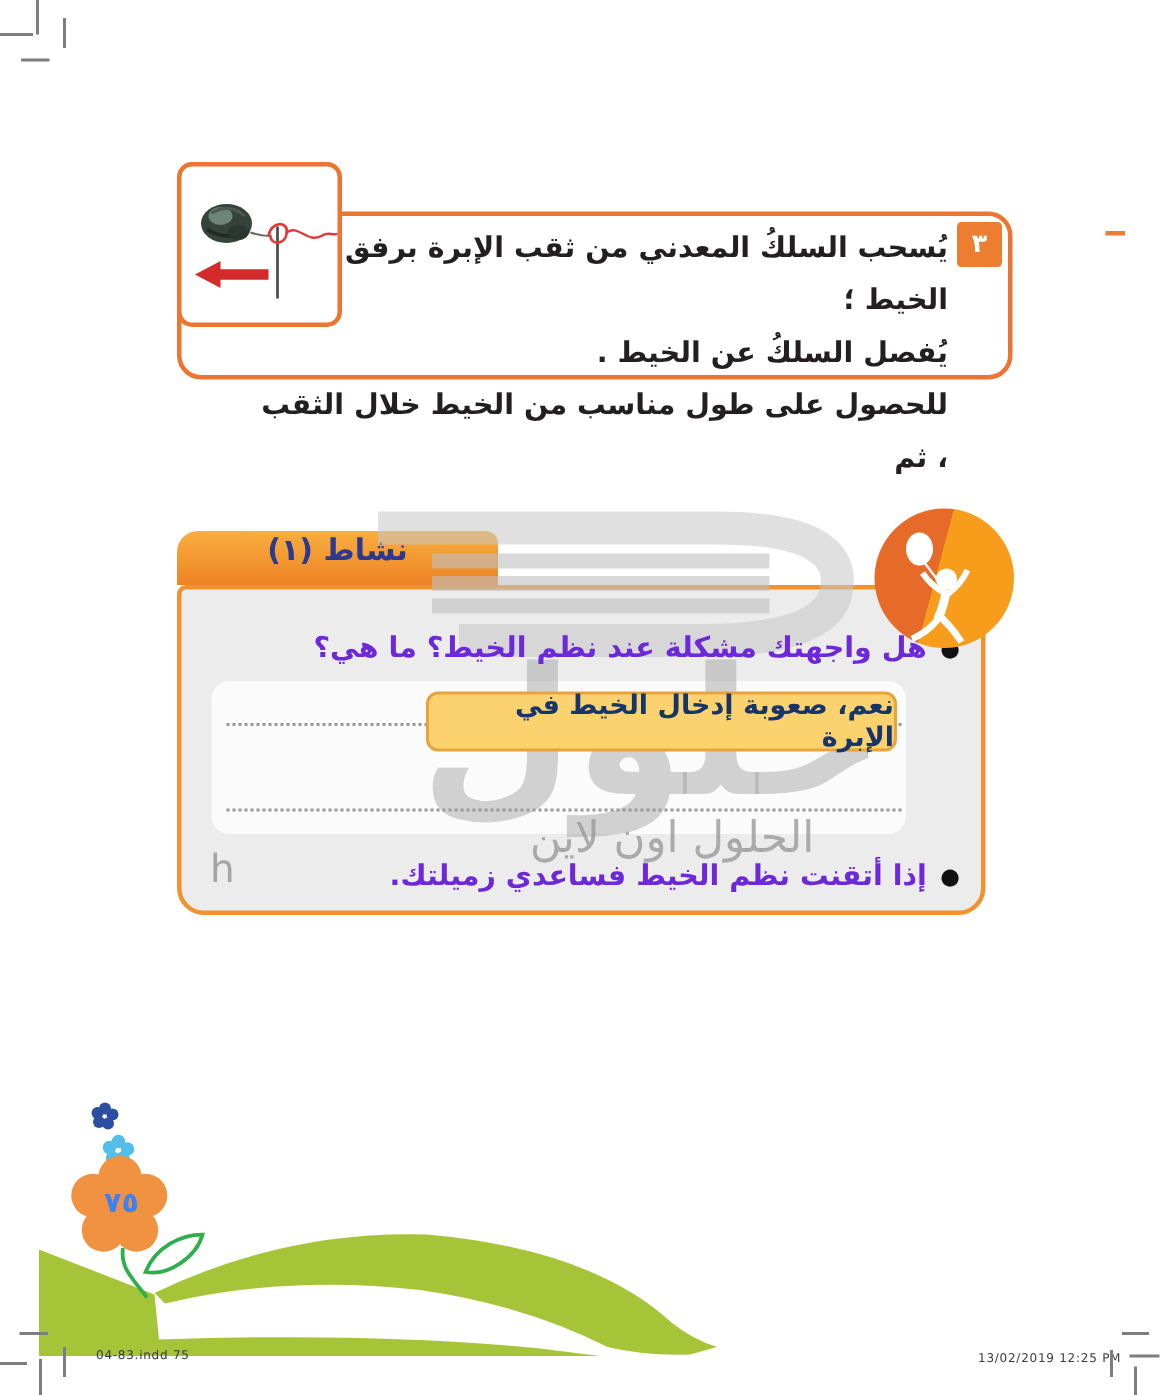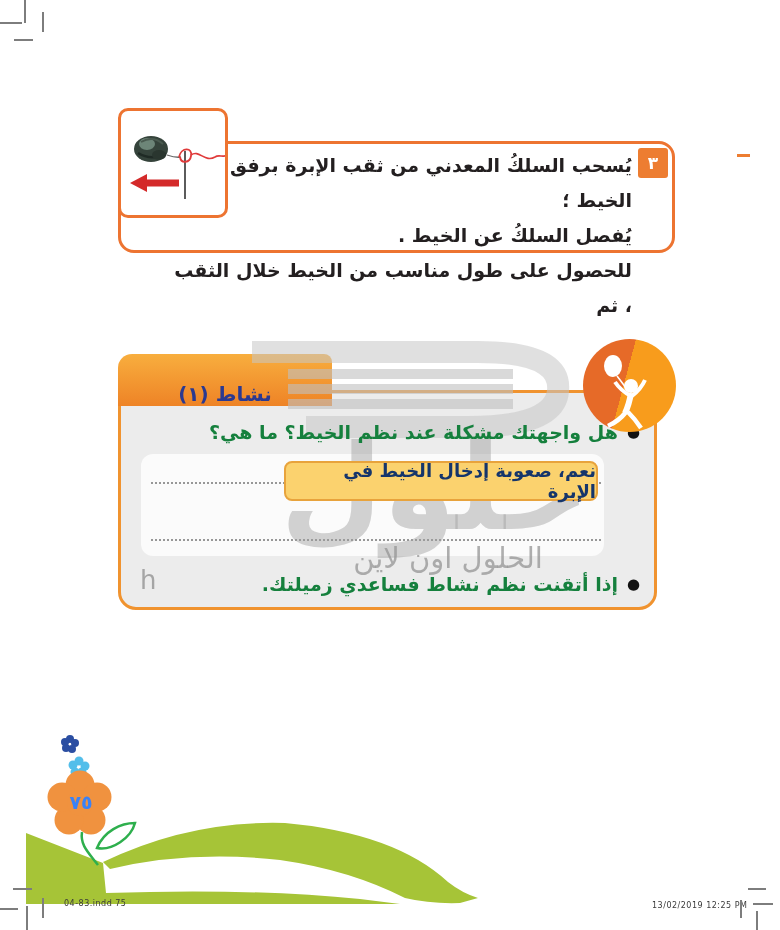--- a/index.html
+++ b/index.html
@@ -21,10 +21,10 @@
               border:3px solid #ED7431;border-radius:10px;z-index:3;}
 
   
-  .act-tab{position:absolute;left:118px;top:354px;width:214px;height:52px;
+  .act-tab{position:absolute;left:118px;top:354px;width:214px;height:36px;
            background:linear-gradient(180deg,#F8AE3E,#EE8326);
            border-radius:14px 8px 0 0;z-index:2;
-           display:flex;align-items:flex-end;justify-content:center;}
+           display:flex;align-items:flex-start;justify-content:center;}
   .act-tab span{color:#2B3990;font-weight:bold;font-size:20px;direction:rtl;}
   .act-box{position:absolute;left:118px;top:390px;width:533px;height:214px;
            background:#ECECEC;border:3px solid #F0932F;border-radius:6px 22px 18px 18px;}

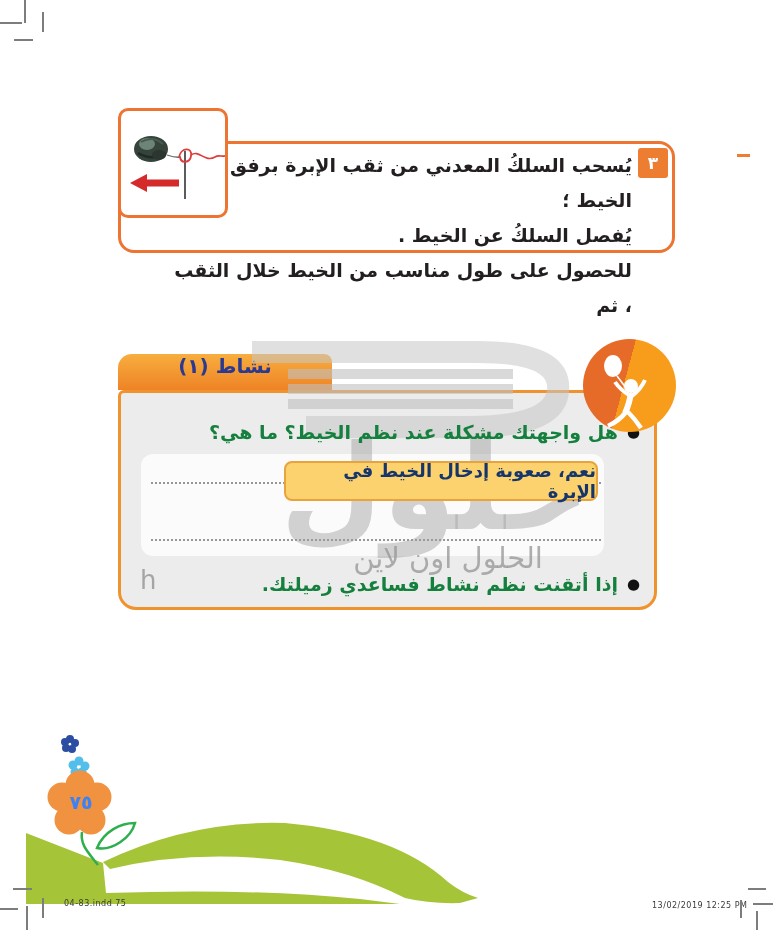--- a/index.html
+++ b/index.html
@@ -34,7 +34,7 @@
   .bullet-row{position:absolute;right:14px;direction:rtl;display:flex;align-items:flex-start;
               gap:9px;z-index:6;}
   .bullet-dot{font-size:15px;color:#111;line-height:26px;}
-  .bullet-txt{font-size:19px;font-weight:bold;color:#15803d;line-height:26px;text-align:right;}
+  .bullet-txt{font-size:19px;font-weight:bold;color:#6d28d9;line-height:26px;text-align:right;}
   .answer-box{position:absolute;left:163px;top:68px;width:310px;height:36px;
               background:#FBD26E;border:2px solid #E8A33C;border-radius:8px;z-index:6;
               display:flex;align-items:center;justify-content:center;}

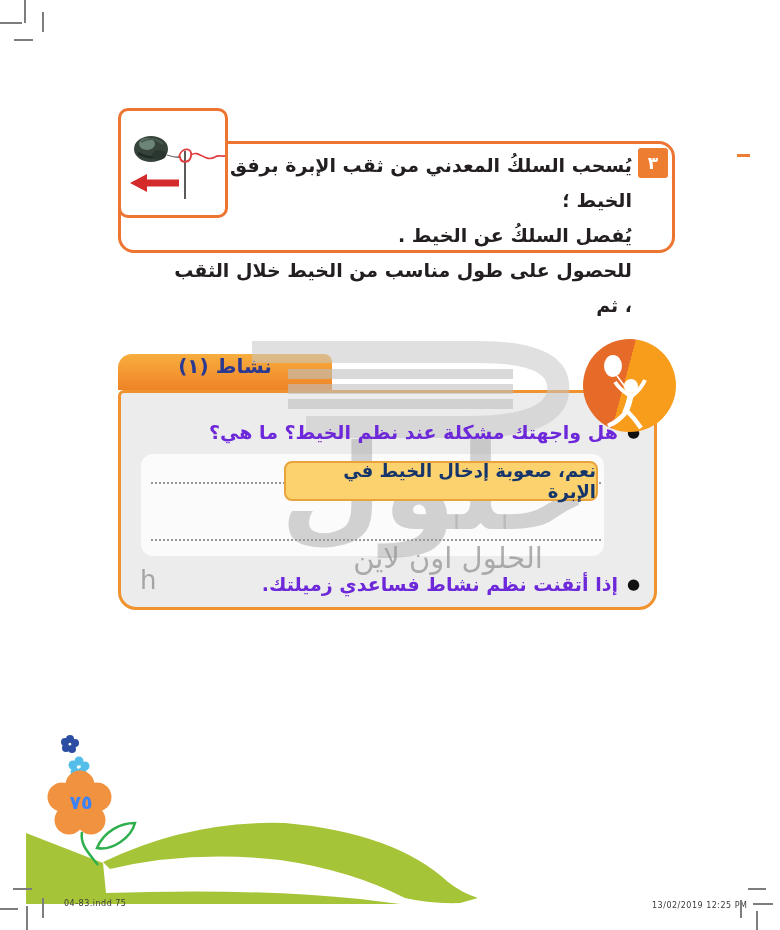--- a/index.html
+++ b/index.html
@@ -122,7 +122,7 @@
 
     <div class="bullet-row" style="top:178px;">
       <span class="bullet-dot">●</span>
-      <span class="bullet-txt">إذا أتقنت نظم نشاط فساعدي زميلتك.</span>
+      <span class="bullet-txt">إذا أتقنت نظم الخيط فساعدي زميلتك.</span>
     </div>
   </div>
 

